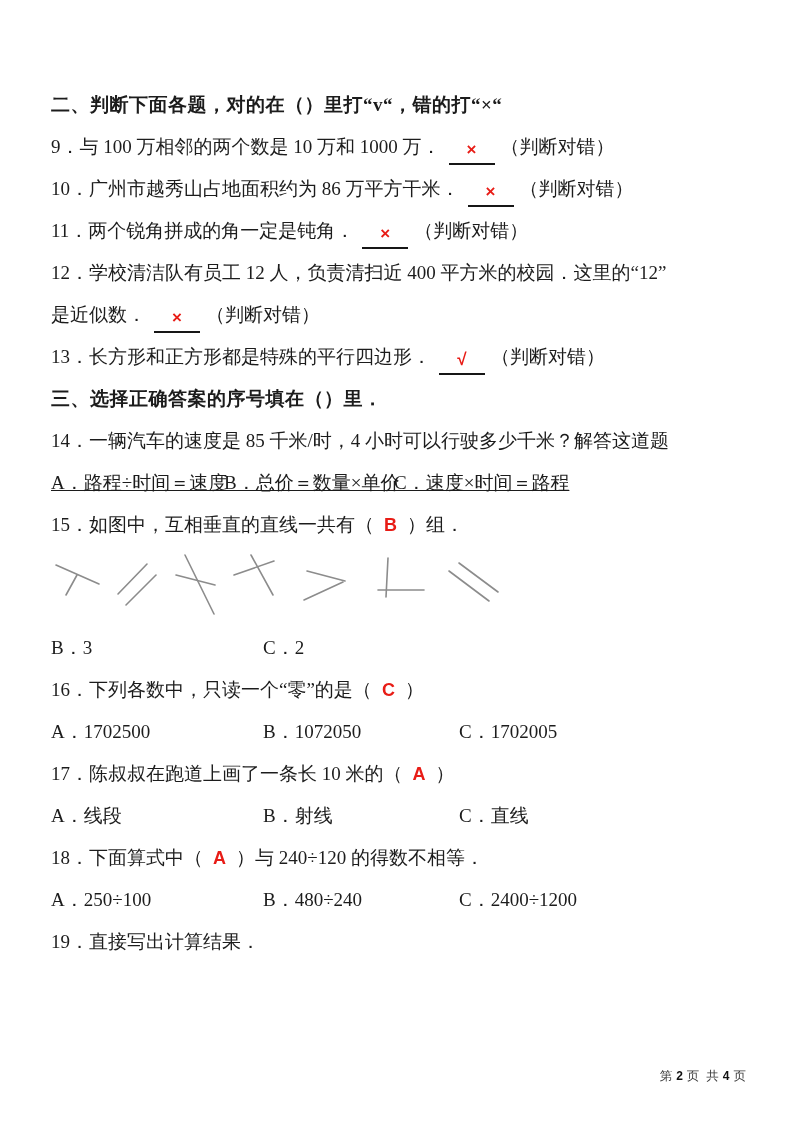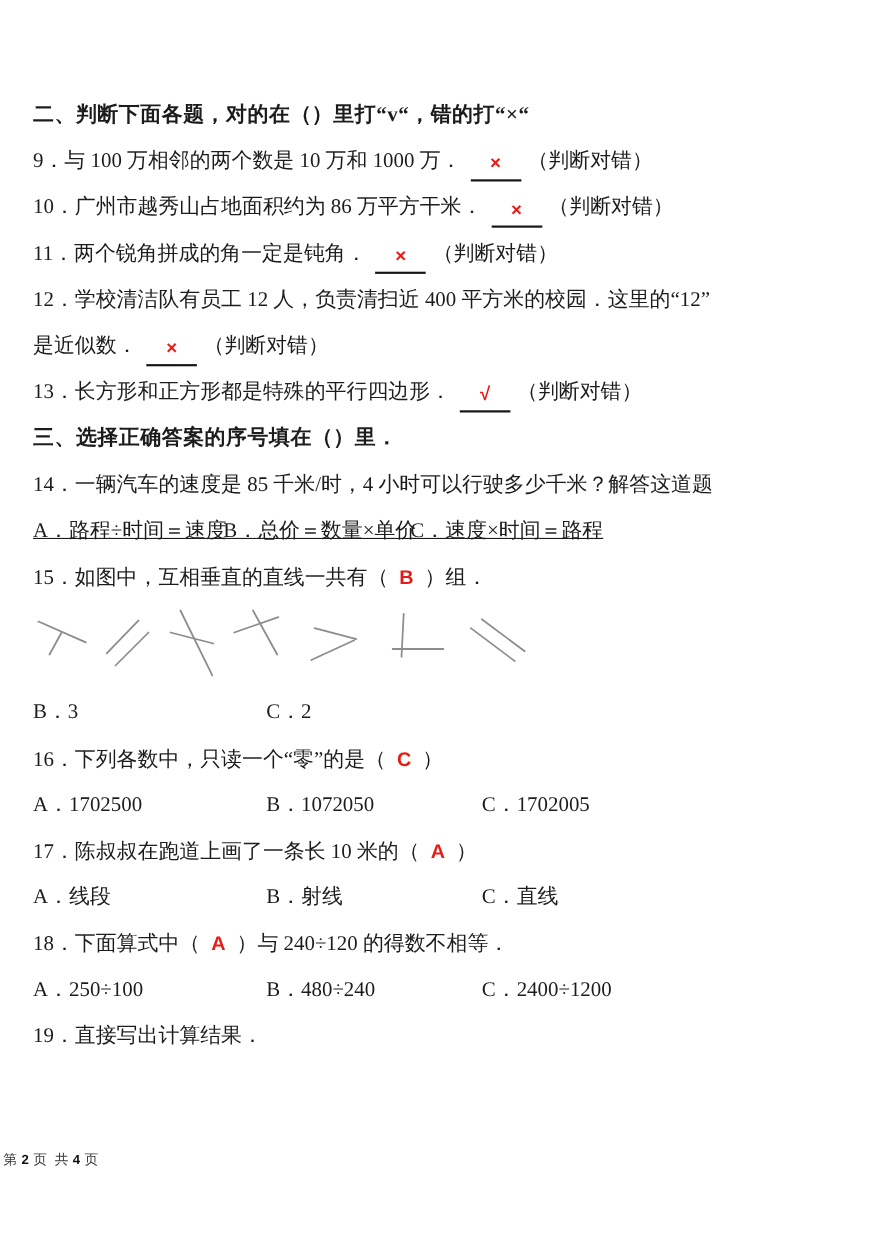--- a/index.html
+++ b/index.html
@@ -8,7 +8,7 @@
     width:750px; height:1122px;
     background:#ffffff;
     box-sizing:border-box;
-    padding:84px 30px 0 30px;
+    padding:84px 30px 0 51px;
     font-family:"Liberation Serif","DejaVu Serif",serif;
     font-size:19px;
     color:#1c1c1c;

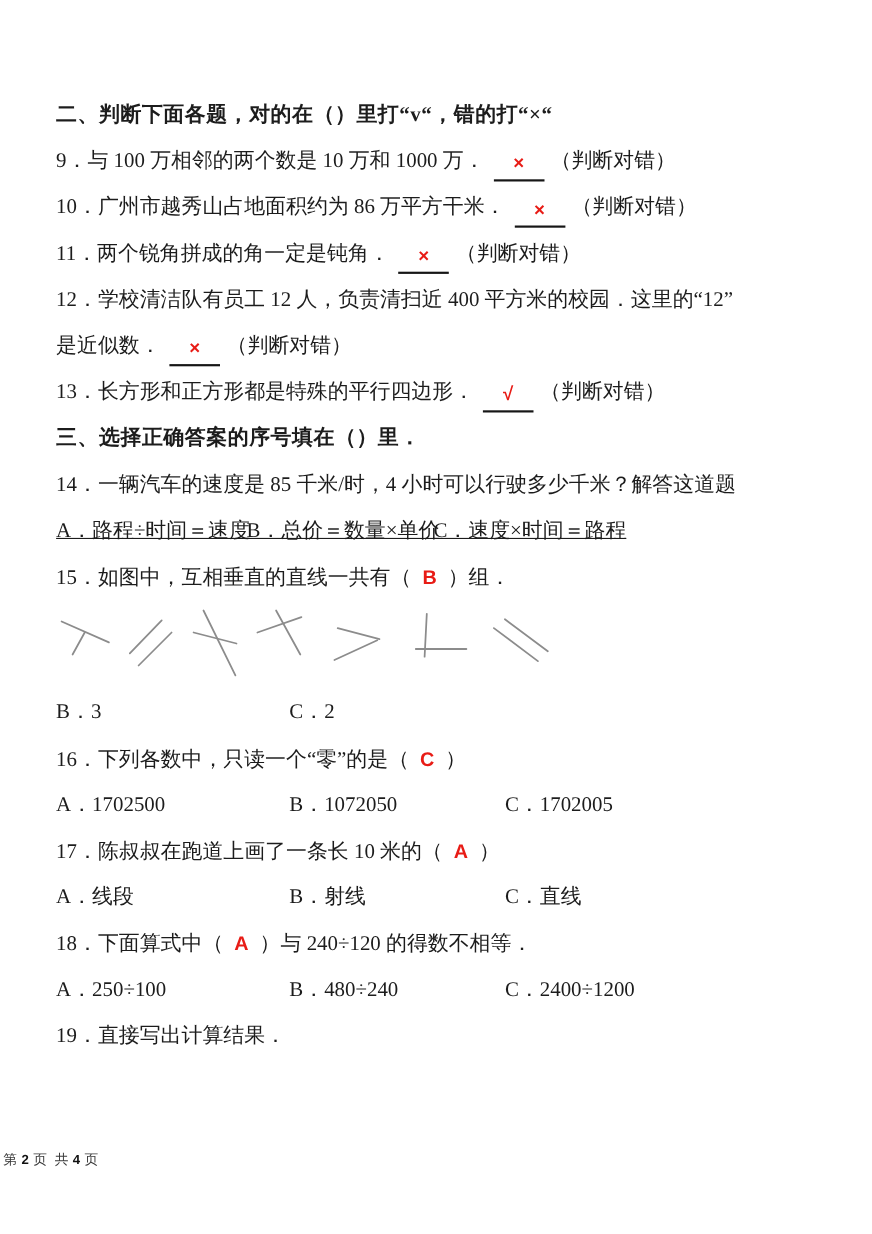--- a/index.html
+++ b/index.html
@@ -50,8 +50,8 @@
   .figure { height:77px; padding-top:4px; }
   .footer {
     position:absolute;
-    left:0; right:0; top:1046px;
-    text-align:left;
+    left:0; right:0; top:1068px;
+    text-align:right;
     font-size:12.5px;
     color:#3a3a3a;
     letter-spacing:1px;

